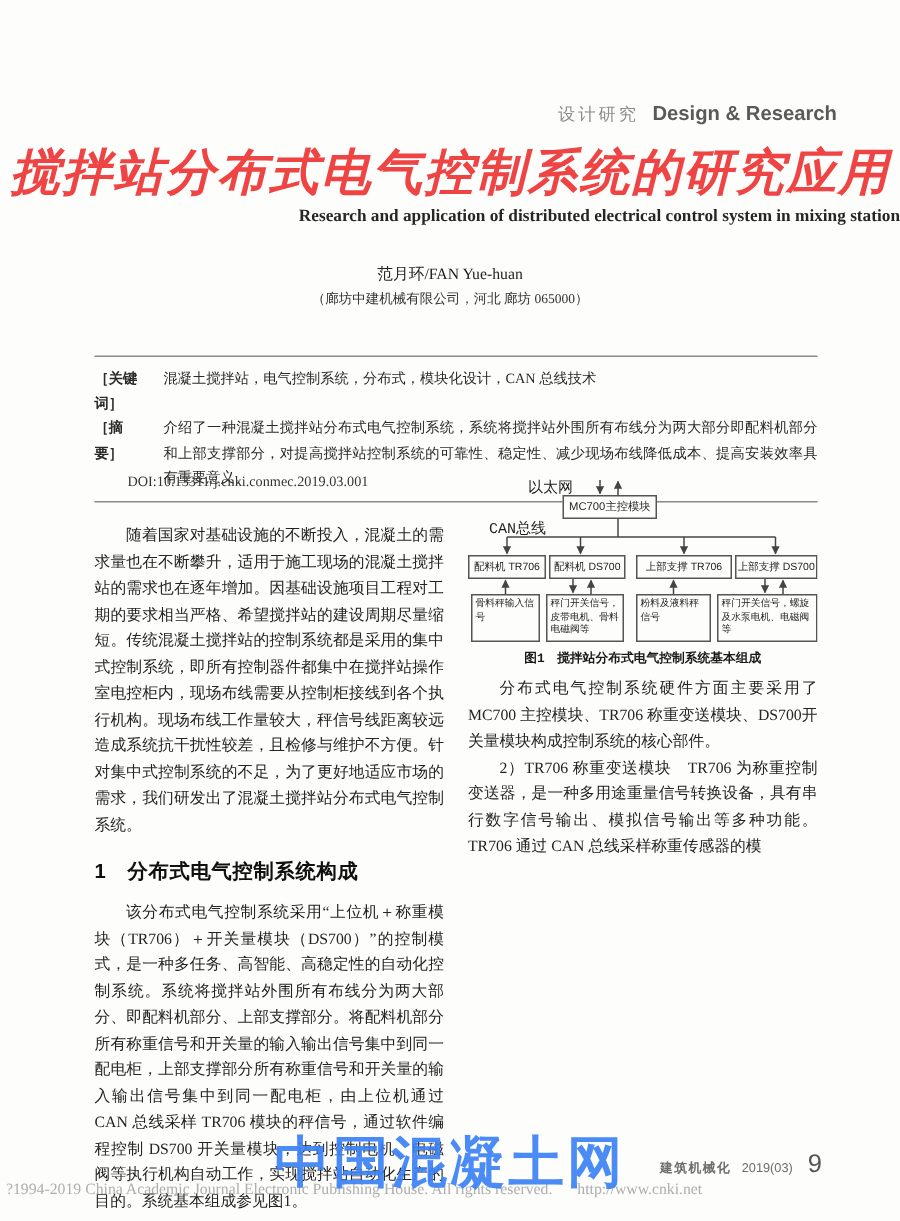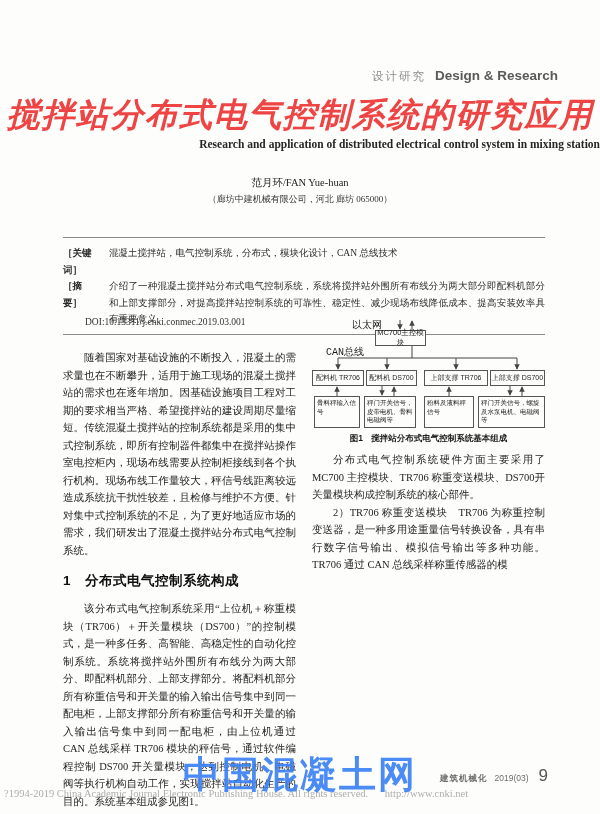--- a/index.html
+++ b/index.html
@@ -41,7 +41,7 @@
   .dbox{position:absolute;box-sizing:border-box;border:1px solid #555;background:#fdfdfc;
     font-family:"Liberation Sans","DejaVu Sans",sans-serif;color:#1d1d1d;
     display:flex;align-items:center;justify-content:center;text-align:center;}
-  .dbox-main{left:63px;top:12px;width:51px;height:16px;font-size:7.5px;}
+  .dbox-main{left:63px;top:12px;width:63px;height:16px;font-size:7.5px;}
   .dbox-mod{top:52px;height:16px;font-size:7px;}
   .dbox-term{top:78px;height:32px;font-size:6.5px;line-height:8.5px;
     align-items:flex-start;justify-content:flex-start;text-align:left;padding:2px 2px;}

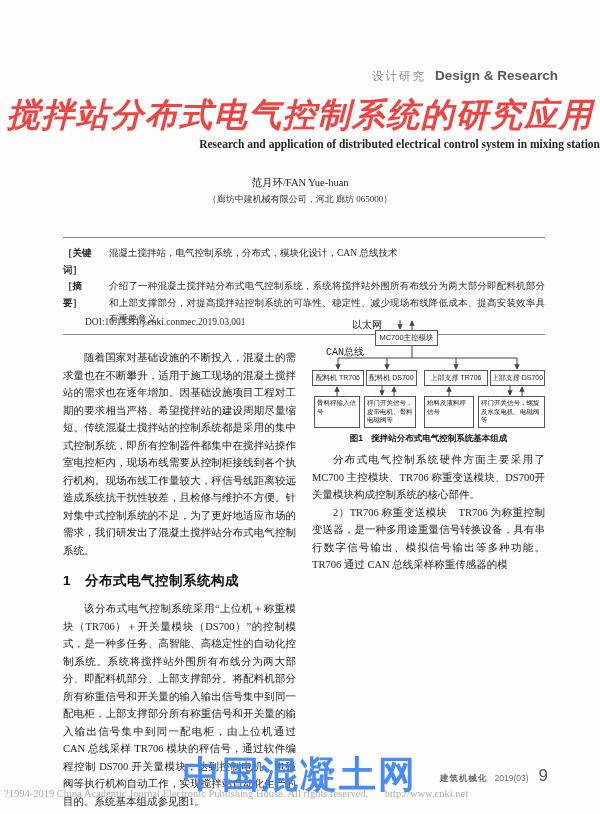--- a/index.html
+++ b/index.html
@@ -47,7 +47,7 @@
     align-items:flex-start;justify-content:flex-start;text-align:left;padding:2px 2px;}
   .dlabel{position:absolute;font-family:Liberation Mono, monospace;
     font-size:10px;color:#1d1d1d;white-space:nowrap;}
-  .fig-caption{text-align:center;font-family:Liberation Sans, sans-serif;
+  .fig-caption{text-align:center;font-family:Liberation Mono, monospace;
     font-weight:bold;font-size:8.5px;color:#1b1b1b;margin:3px 0 6px 0;}
   
   .watermark{position:absolute;top:750px;left:50%;transform:translateX(-50%);

